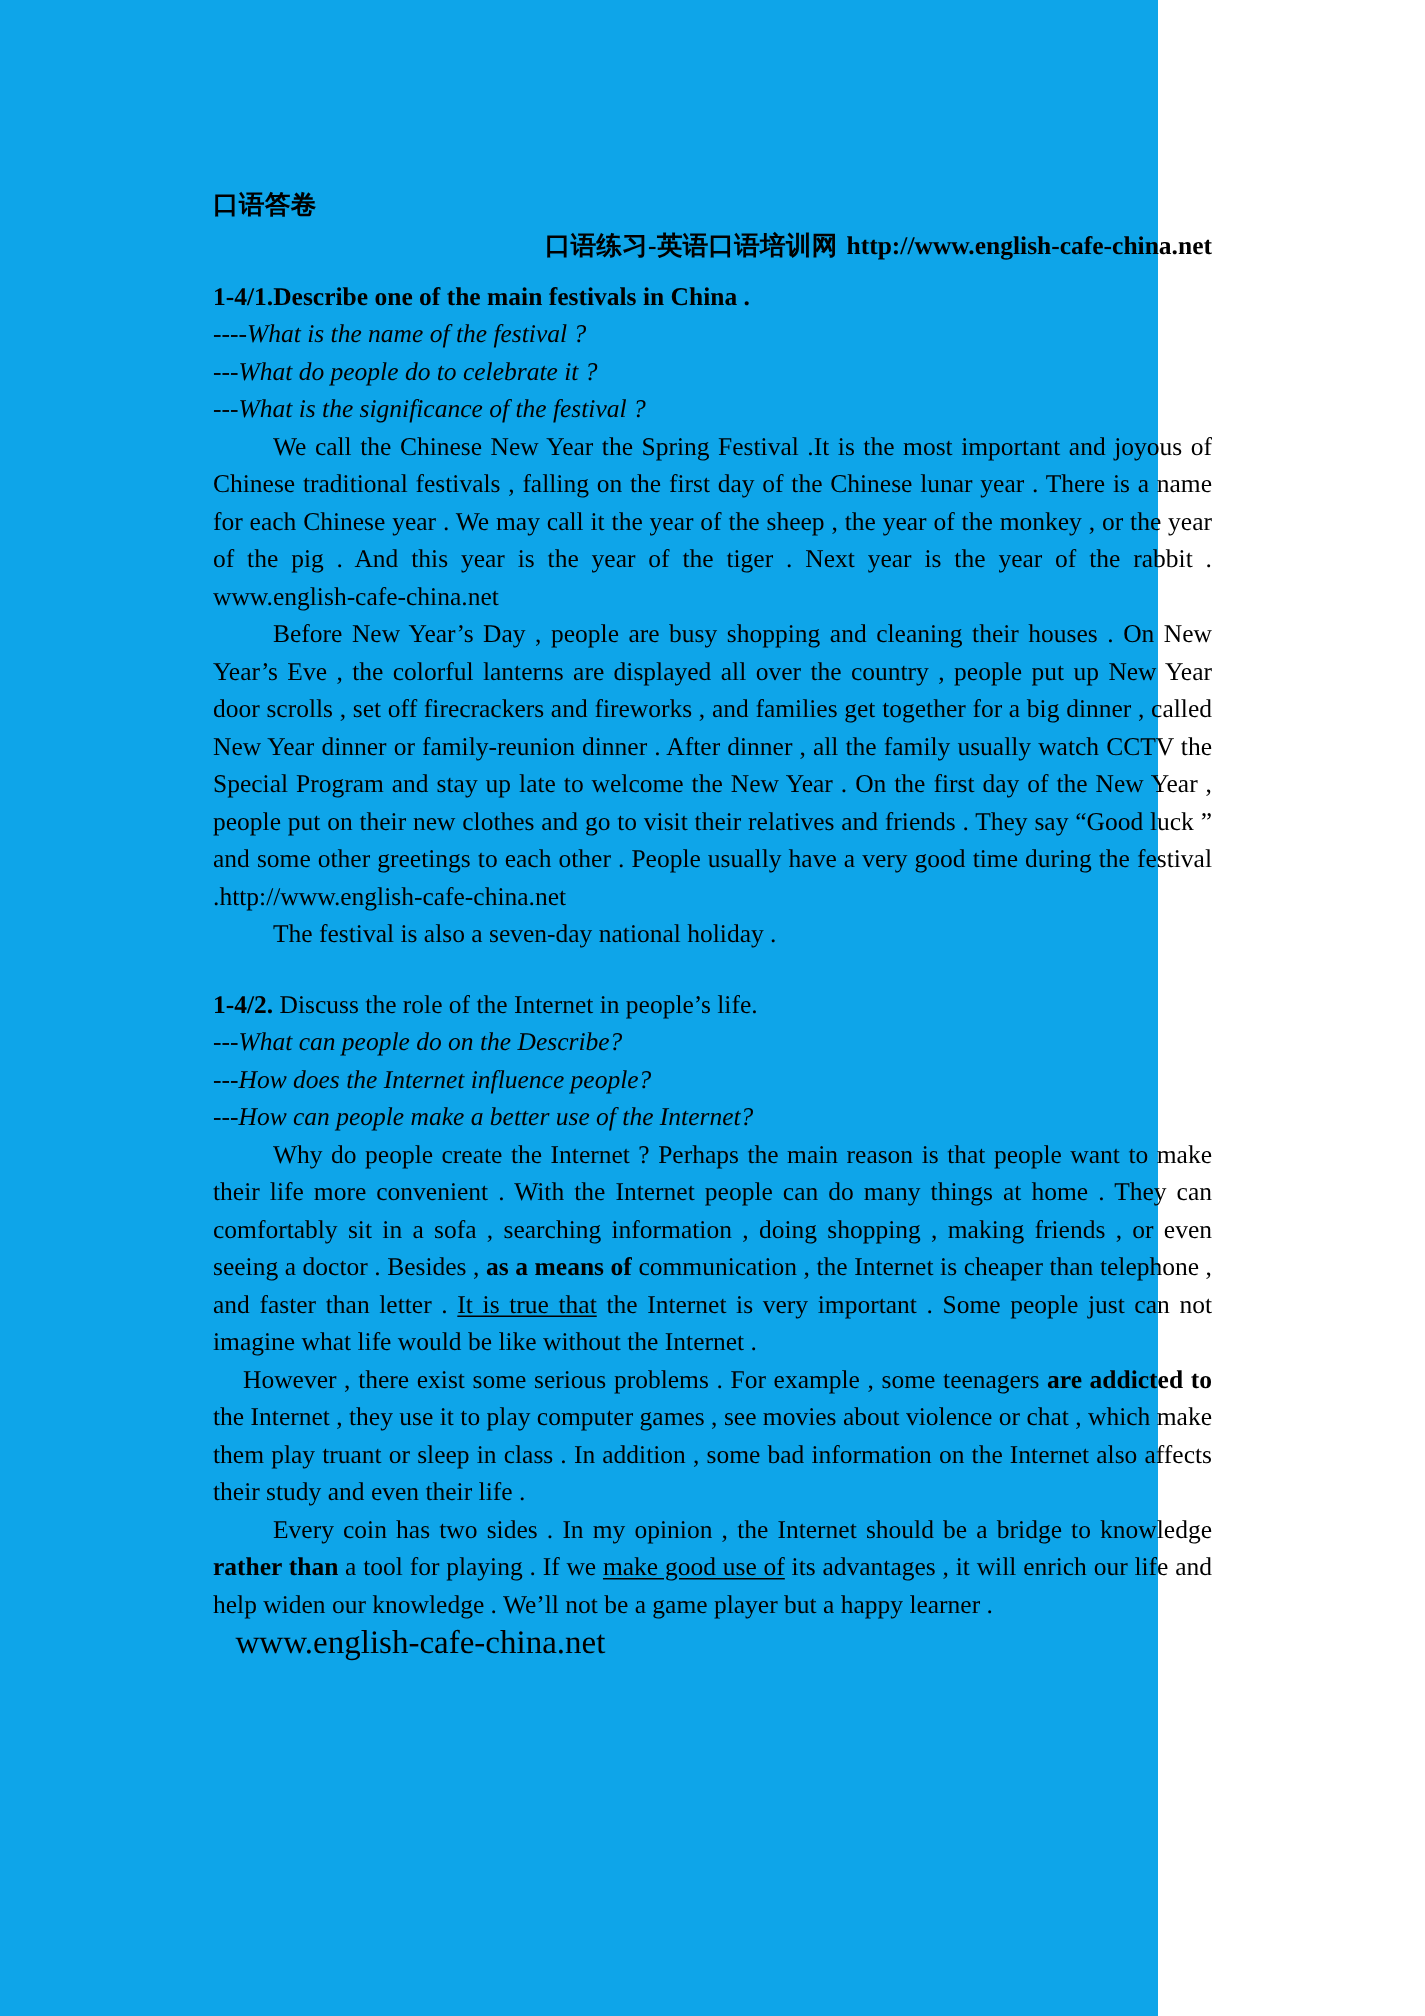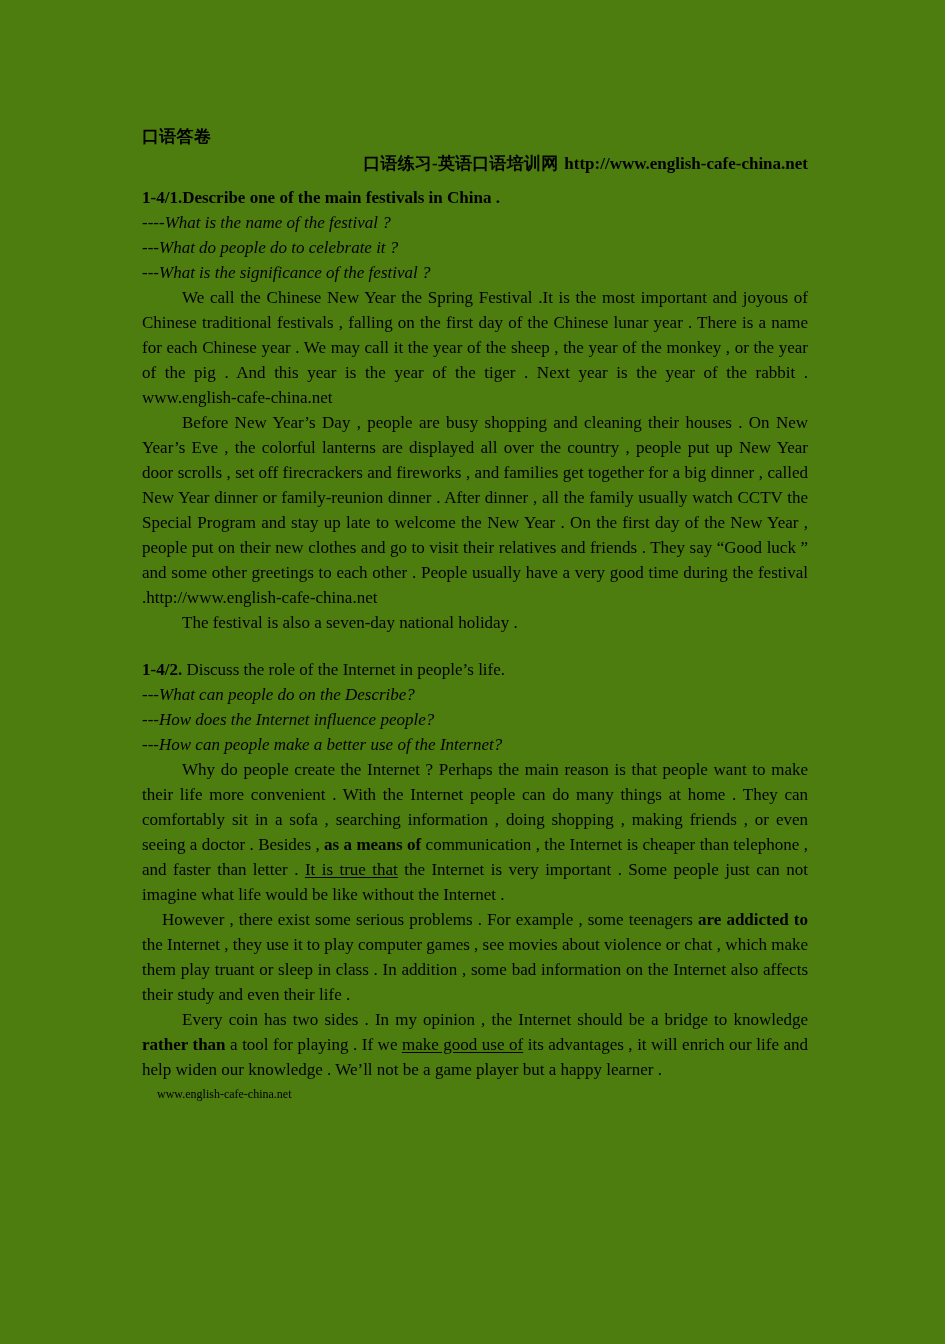--- a/index.html
+++ b/index.html
@@ -16,9 +16,9 @@
   }
   .page {
     position: relative;
-    width: 945px;
+    width: 772px;
     height: 1344px;
-    background: #4d7c0f;
+    background: #0ea5e9;
     box-sizing: border-box;
     padding: 124px 120px 0 142px;
   }

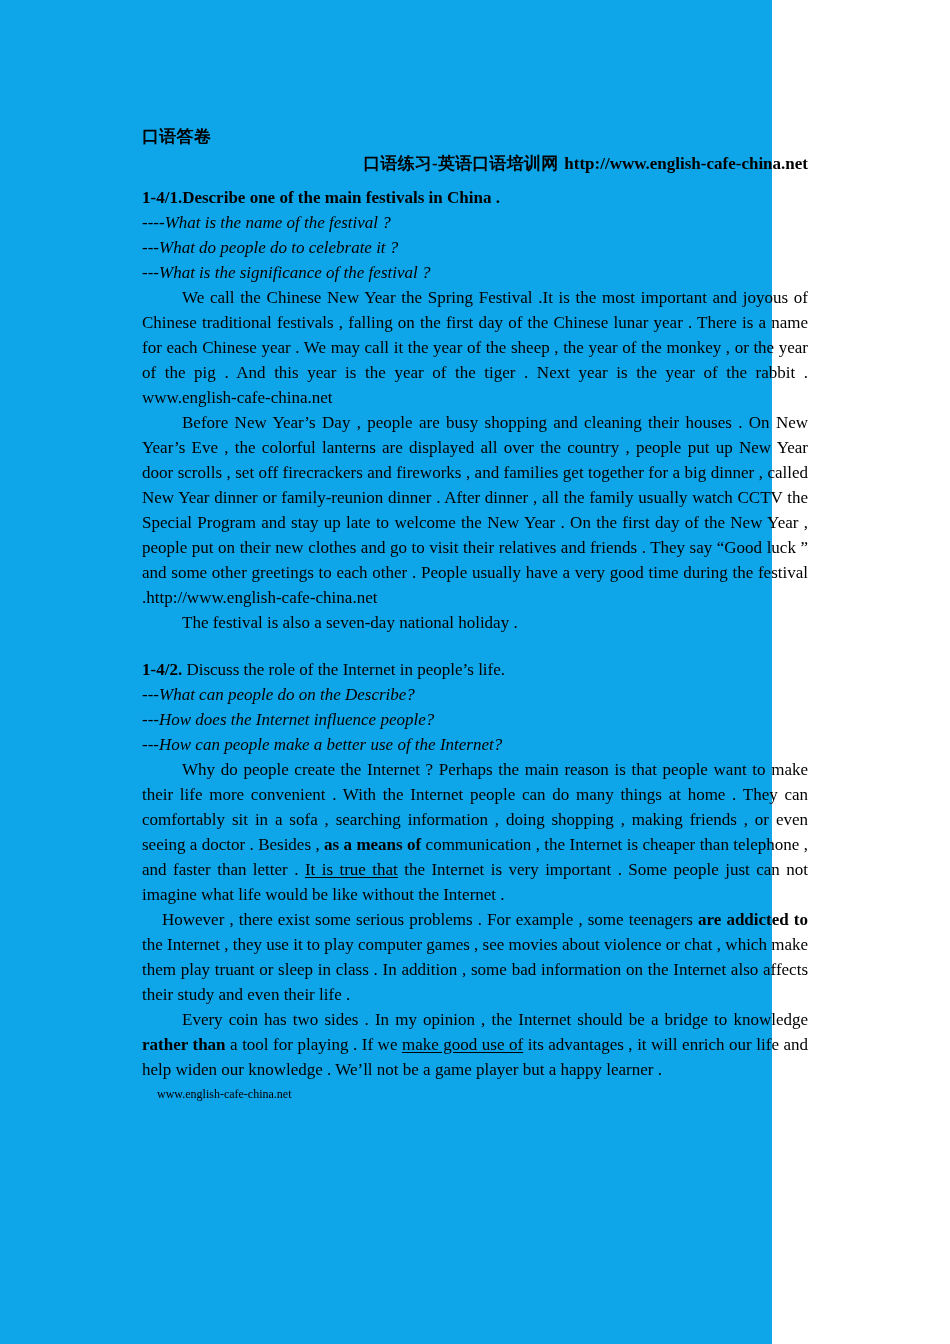--- a/index.html
+++ b/index.html
@@ -88,7 +88,7 @@
   }
   .spacer-md { height: 22px; }
   .tail-url {
-    font-size: 12px;
+    font-size: 22px;
     line-height: 25px;
     margin: 0;
     text-indent: 15px;

